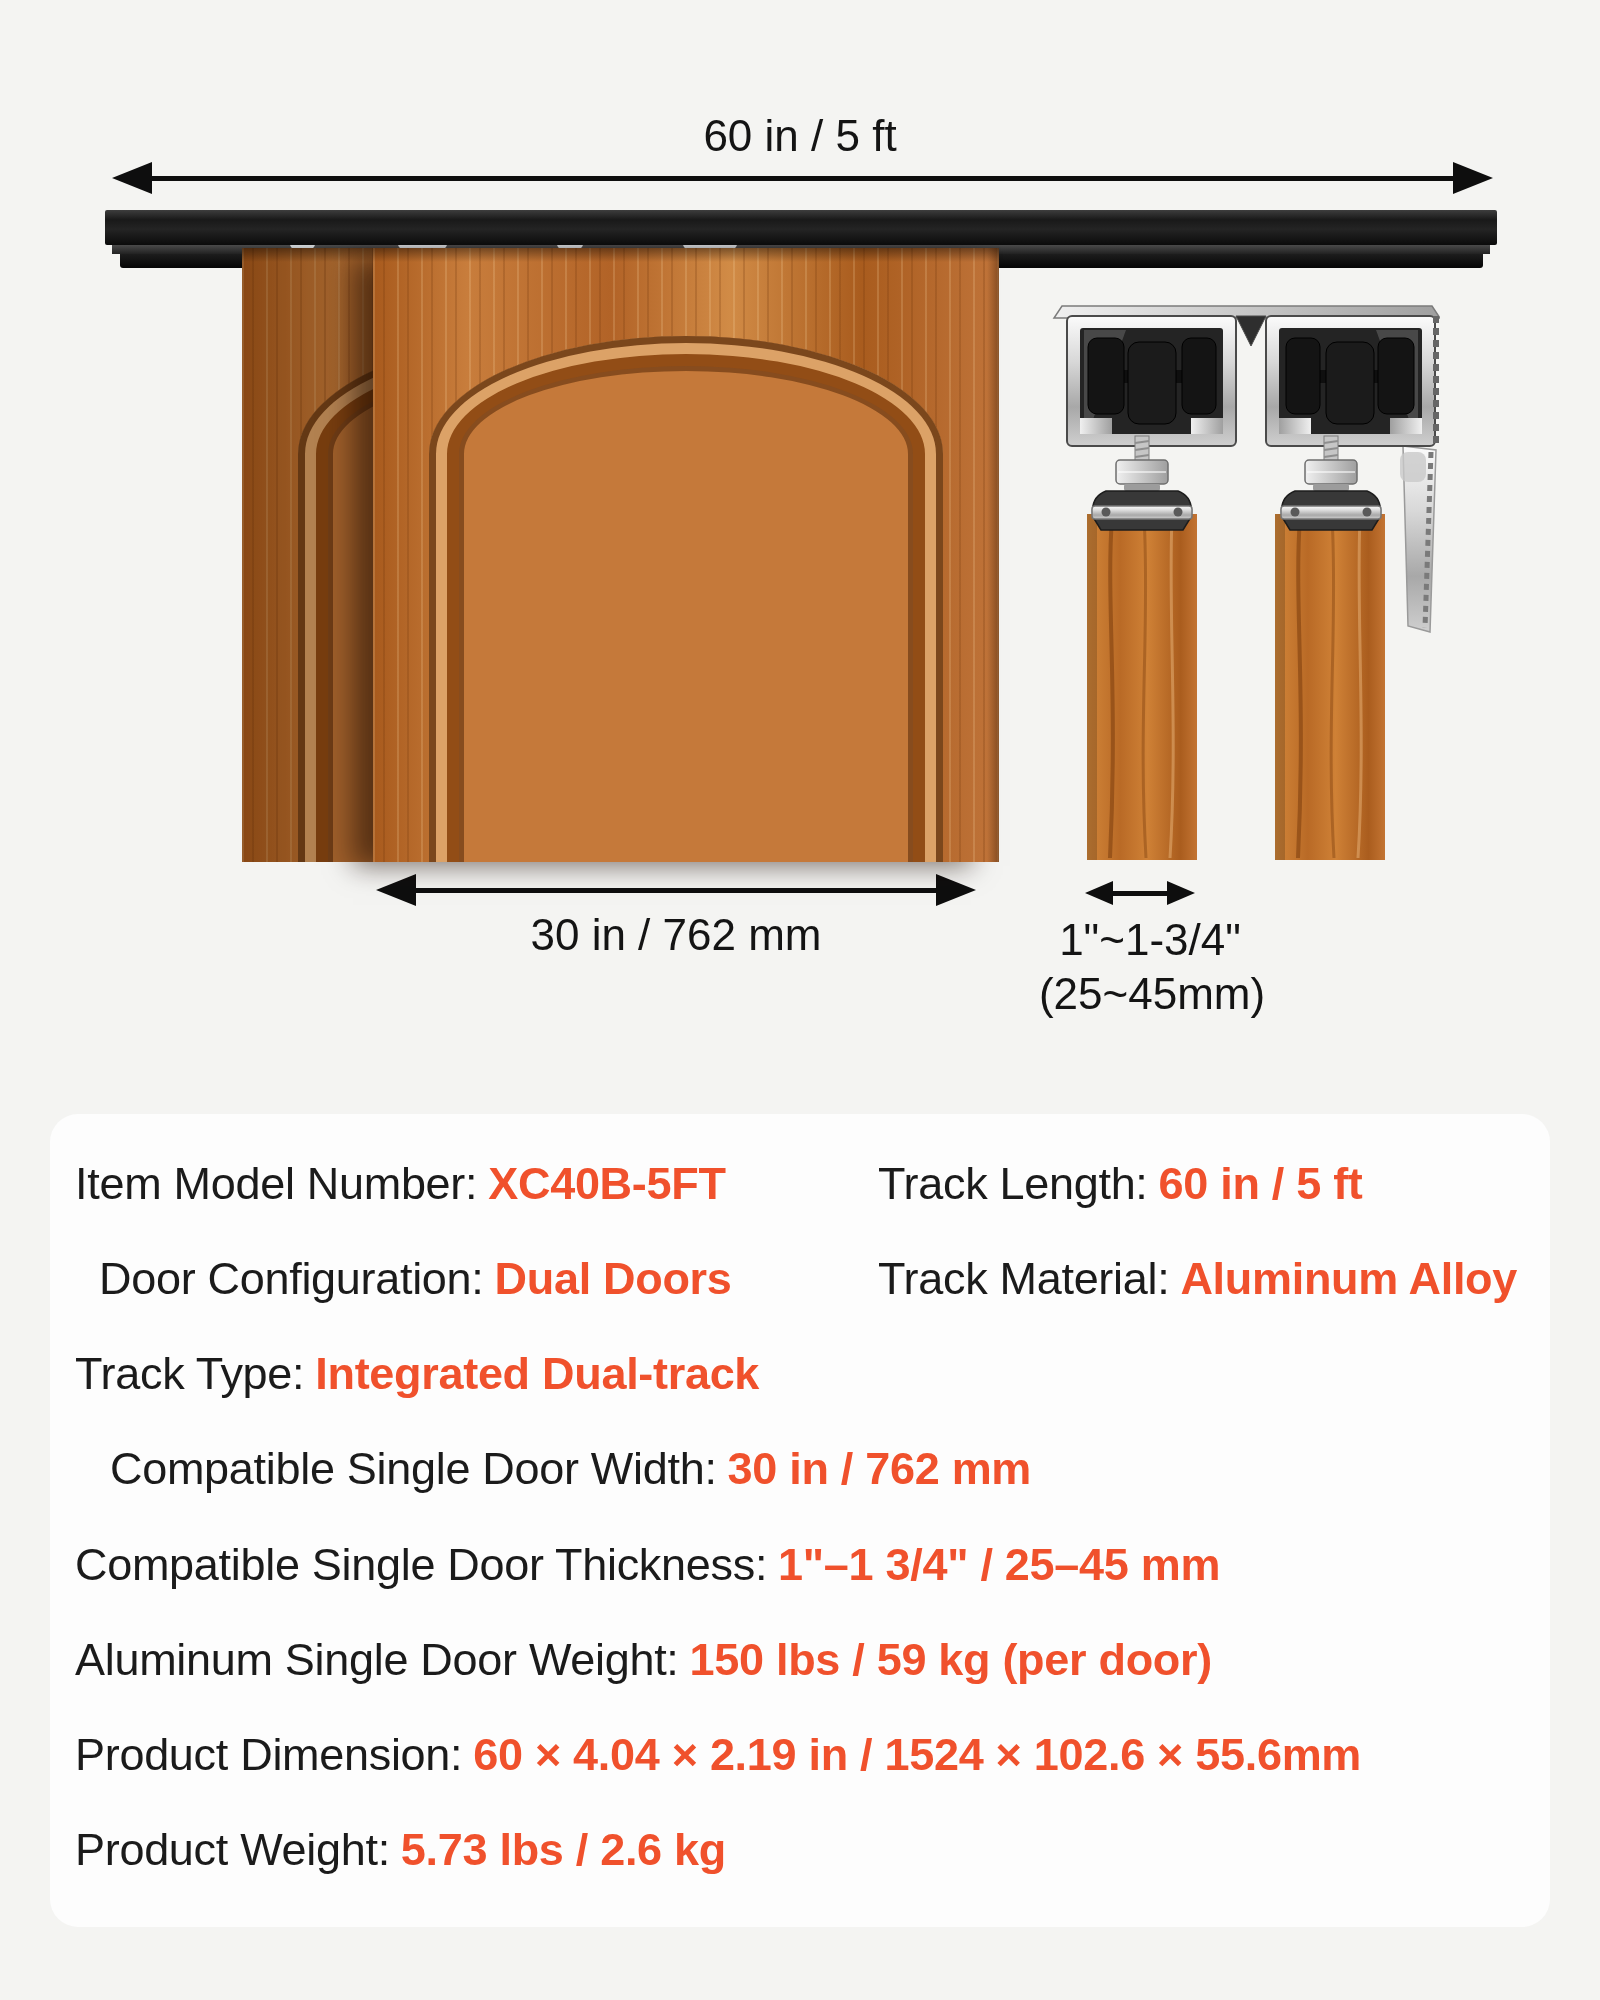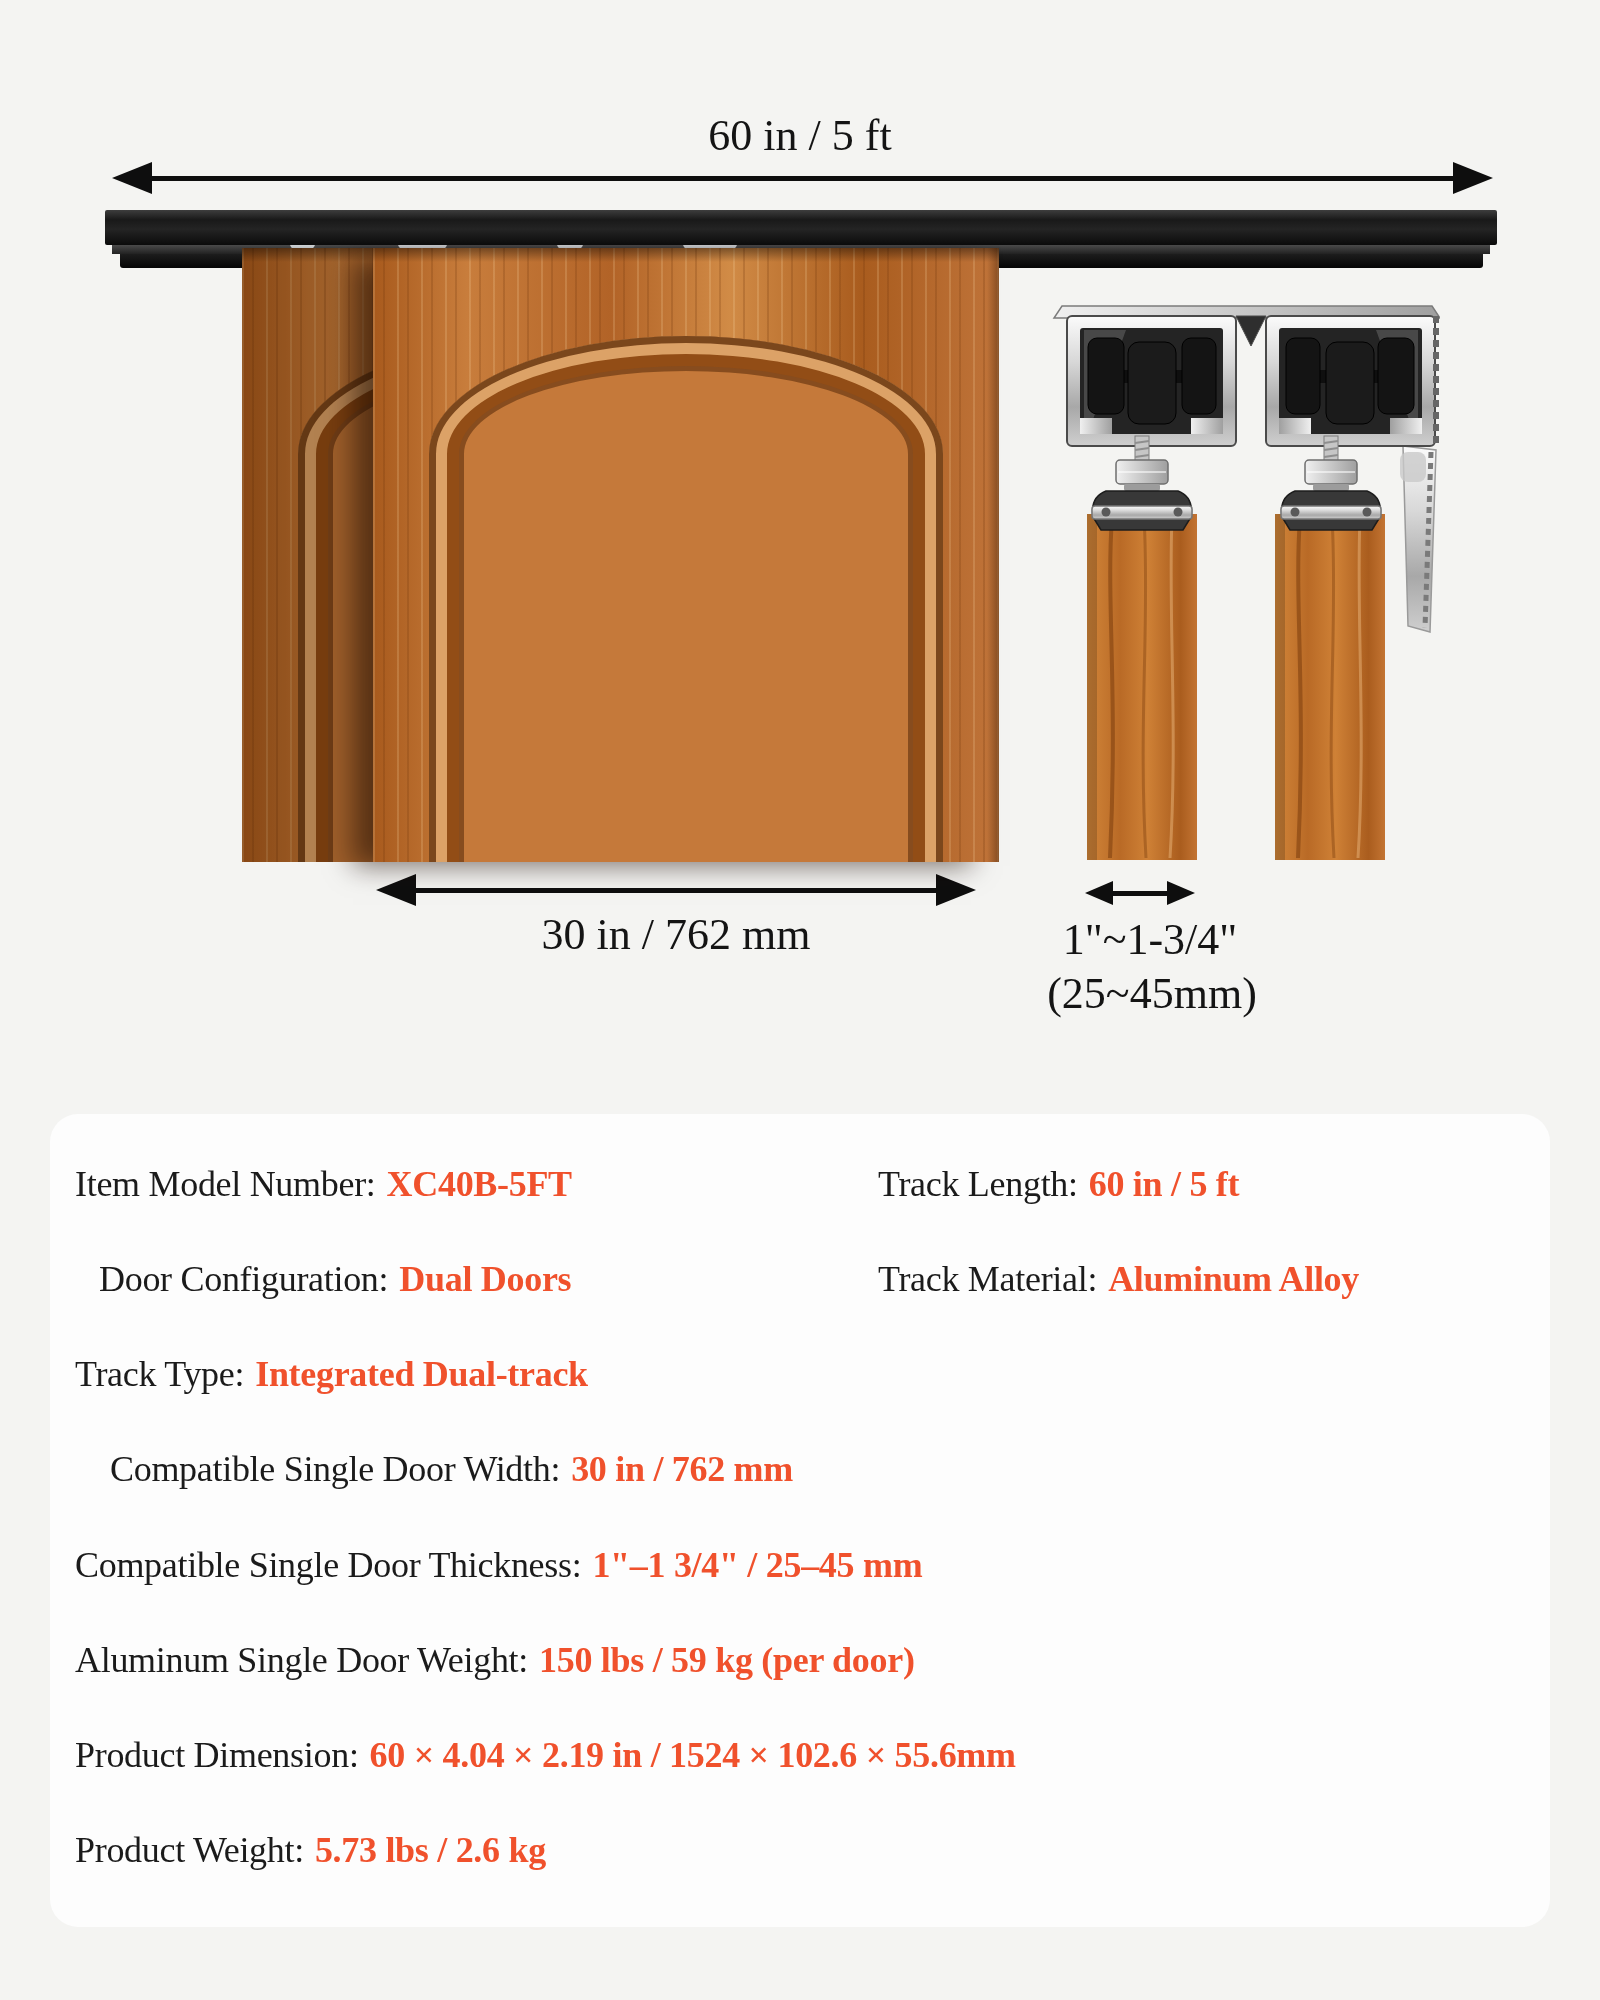--- a/index.html
+++ b/index.html
@@ -7,7 +7,7 @@
   .stage{
     position:relative;width:1600px;height:2000px;margin:0 auto;
     background:#f4f4f2;overflow:hidden;
-    font-family:Liberation Serif, serif;color:var(--ink);
+    font-family:Liberation Sans, sans-serif;color:var(--ink);
   }
   
   .dim-label{position:absolute;font-size:44px;line-height:52px;white-space:nowrap;color:#141414;transform:translateX(-50%);}

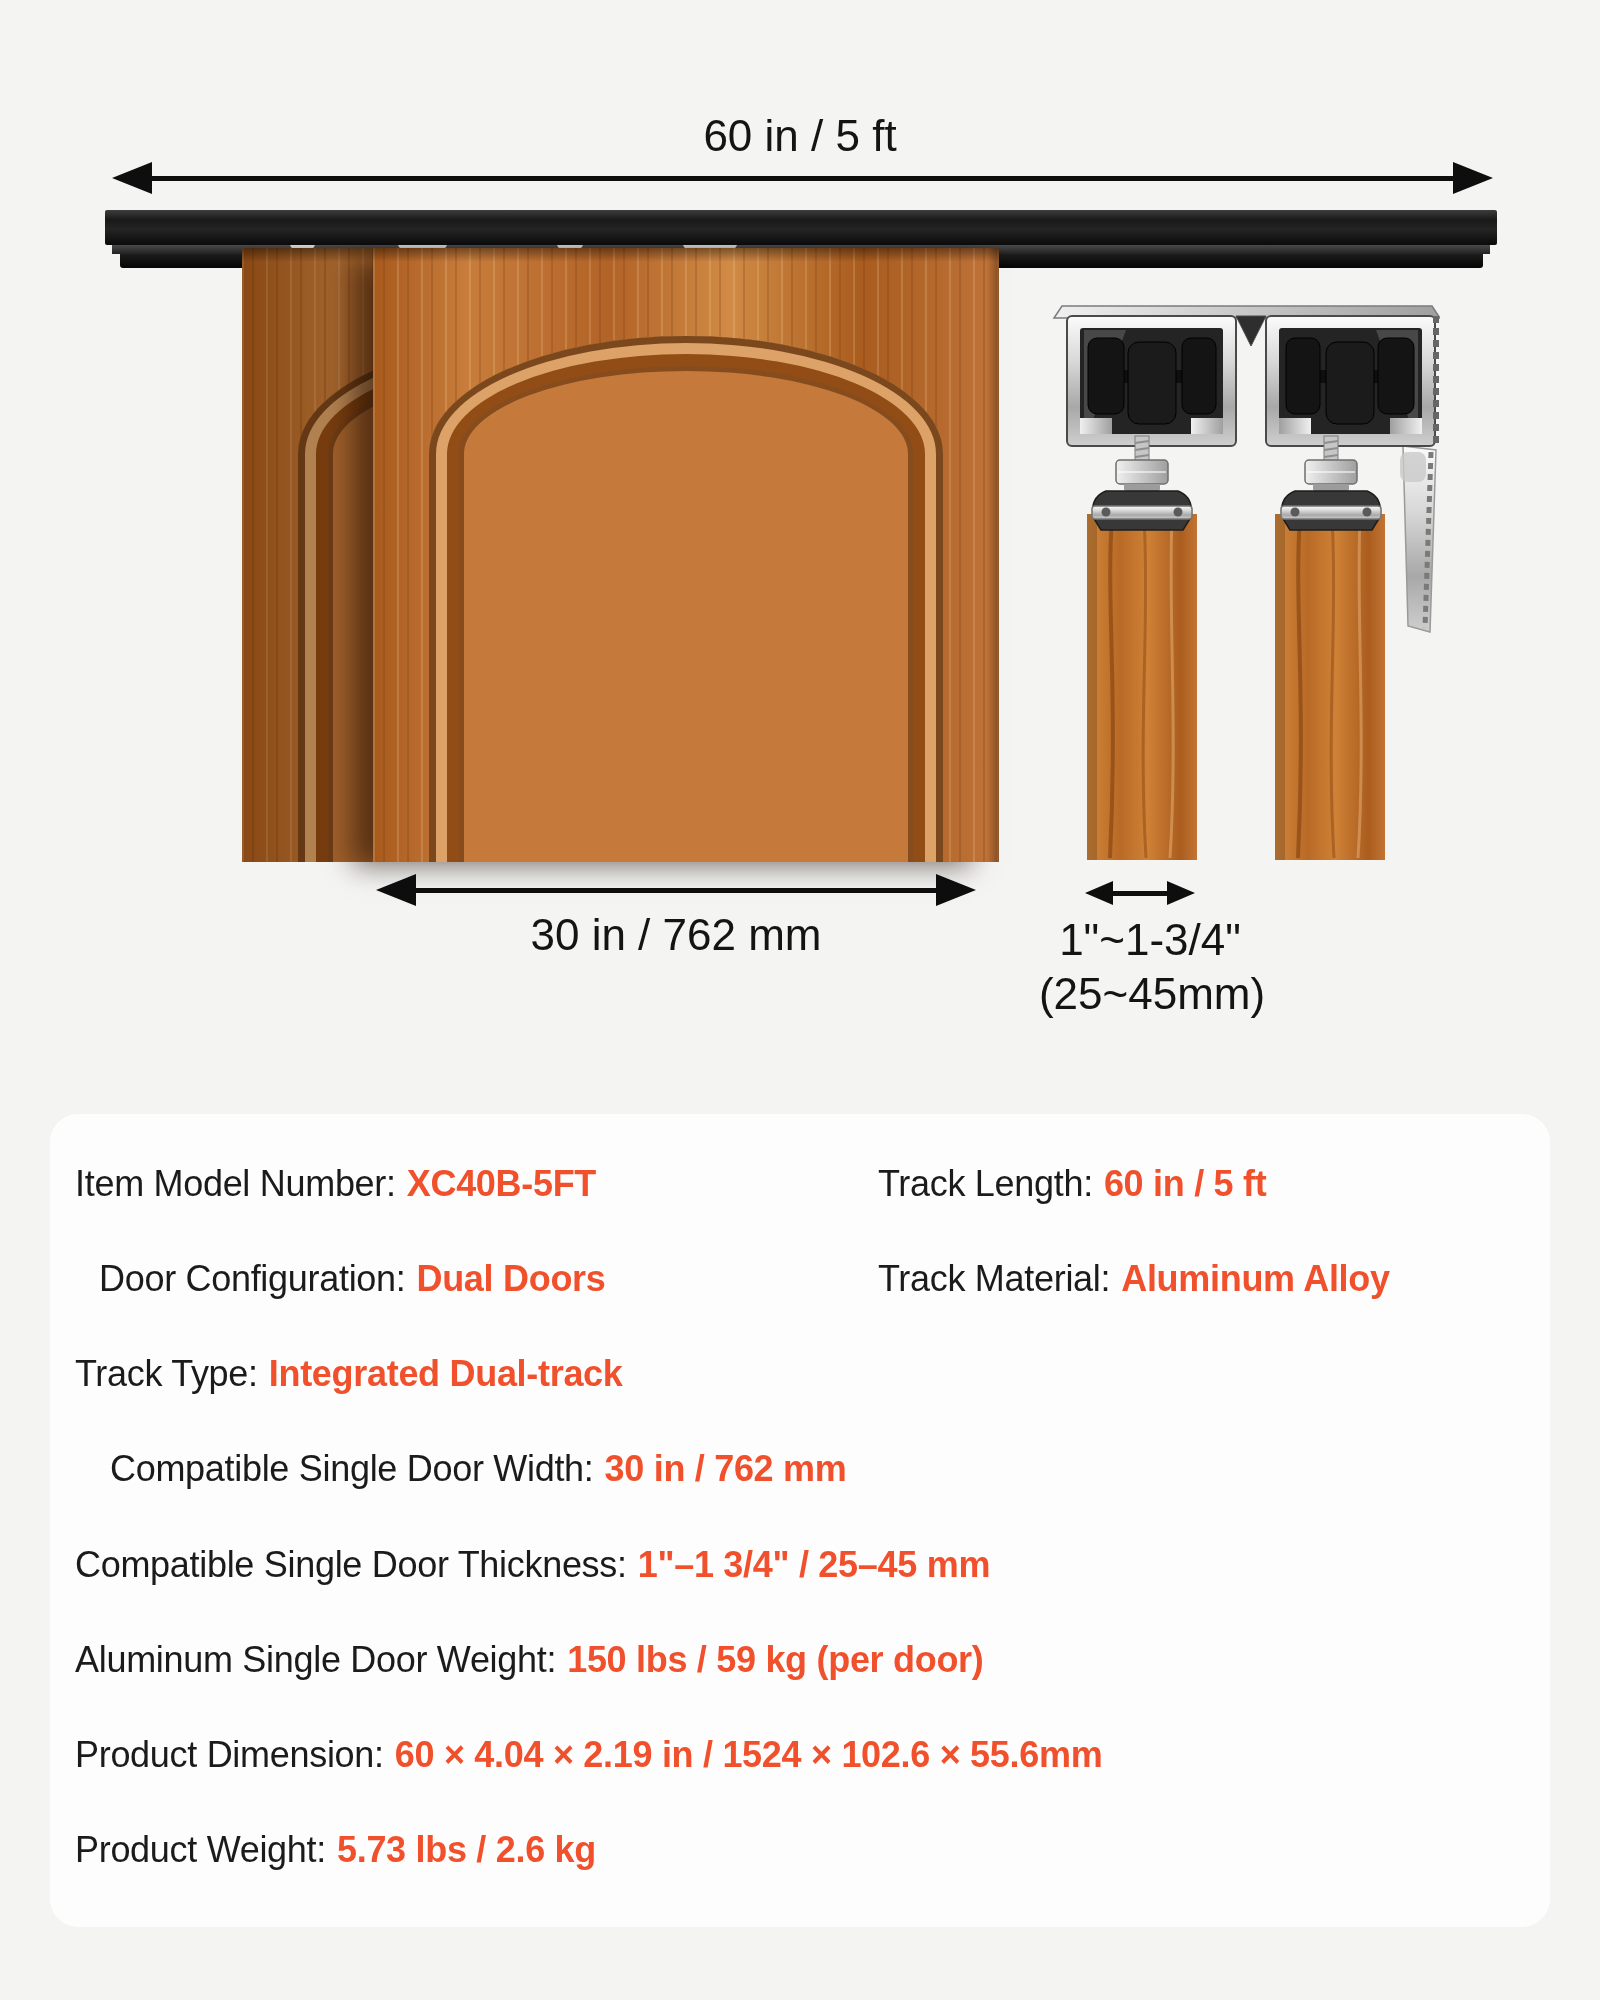--- a/index.html
+++ b/index.html
@@ -56,7 +56,7 @@
   .hanger{position:absolute;left:1040px;top:300px;width:400px;height:580px;z-index:2;}
   
   .spec-card{position:absolute;left:50px;top:1114px;width:1500px;height:813px;background:#fdfdfd;border-radius:28px;z-index:1;}
-  .spec-row{position:absolute;white-space:nowrap;font-size:36px;line-height:56px;color:#1b1b1b;letter-spacing:-0.3px;}
+  .spec-row{position:absolute;white-space:nowrap;font-size:45px;line-height:56px;color:#1b1b1b;letter-spacing:-0.3px;}
   .spec-row .spec-value{color:var(--accent);font-weight:bold;margin-left:11px;}
 </style>
 </head>

